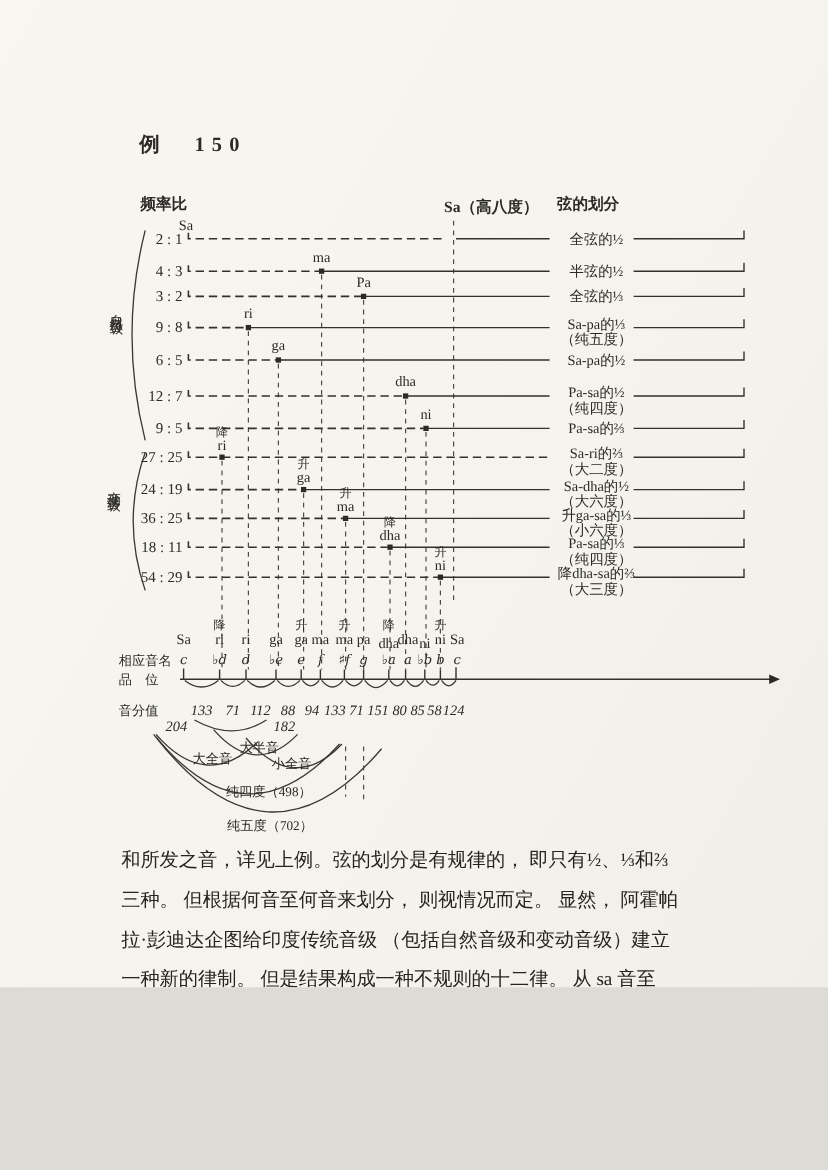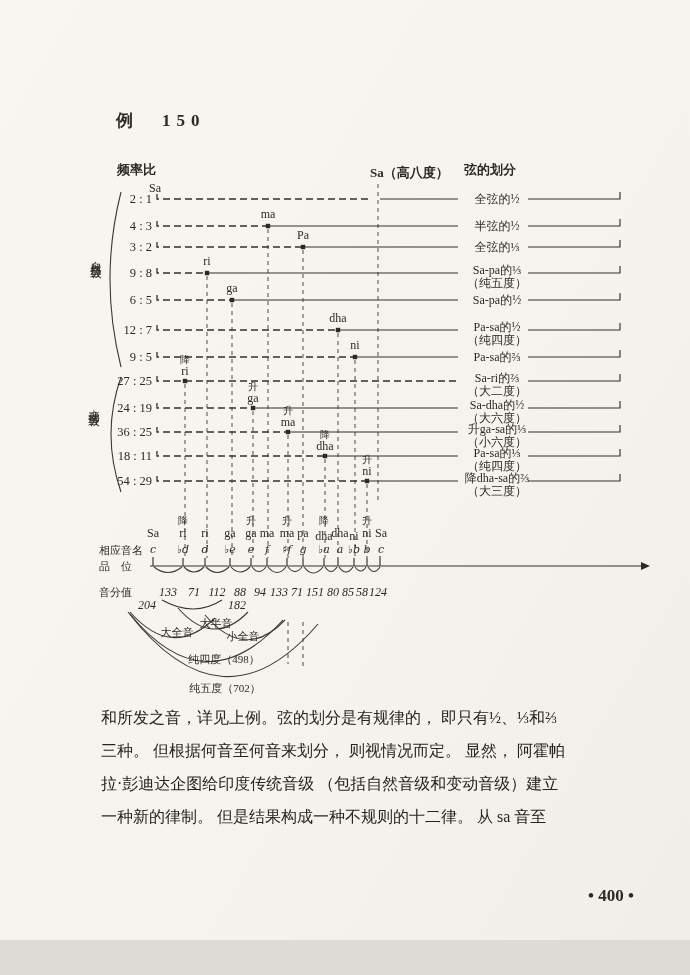--- a/index.html
+++ b/index.html
@@ -3,7 +3,7 @@
 <meta charset="utf-8">
 <style>
   html,body{margin:0;padding:0;background:#dddbd5;}
-  #page{position:relative;width:690px;height:940px;margin:0 auto;
+  #page{position:relative;width:690px;height:823px;margin:0 auto;
         background:linear-gradient(120deg,#f7f6f1 0%,#f4f3ee 60%,#efeee8 100%);
         font-family:"Liberation Serif","DejaVu Serif",serif;color:#2b2a26;overflow:hidden;}
   svg{position:absolute;left:0;top:0;}

